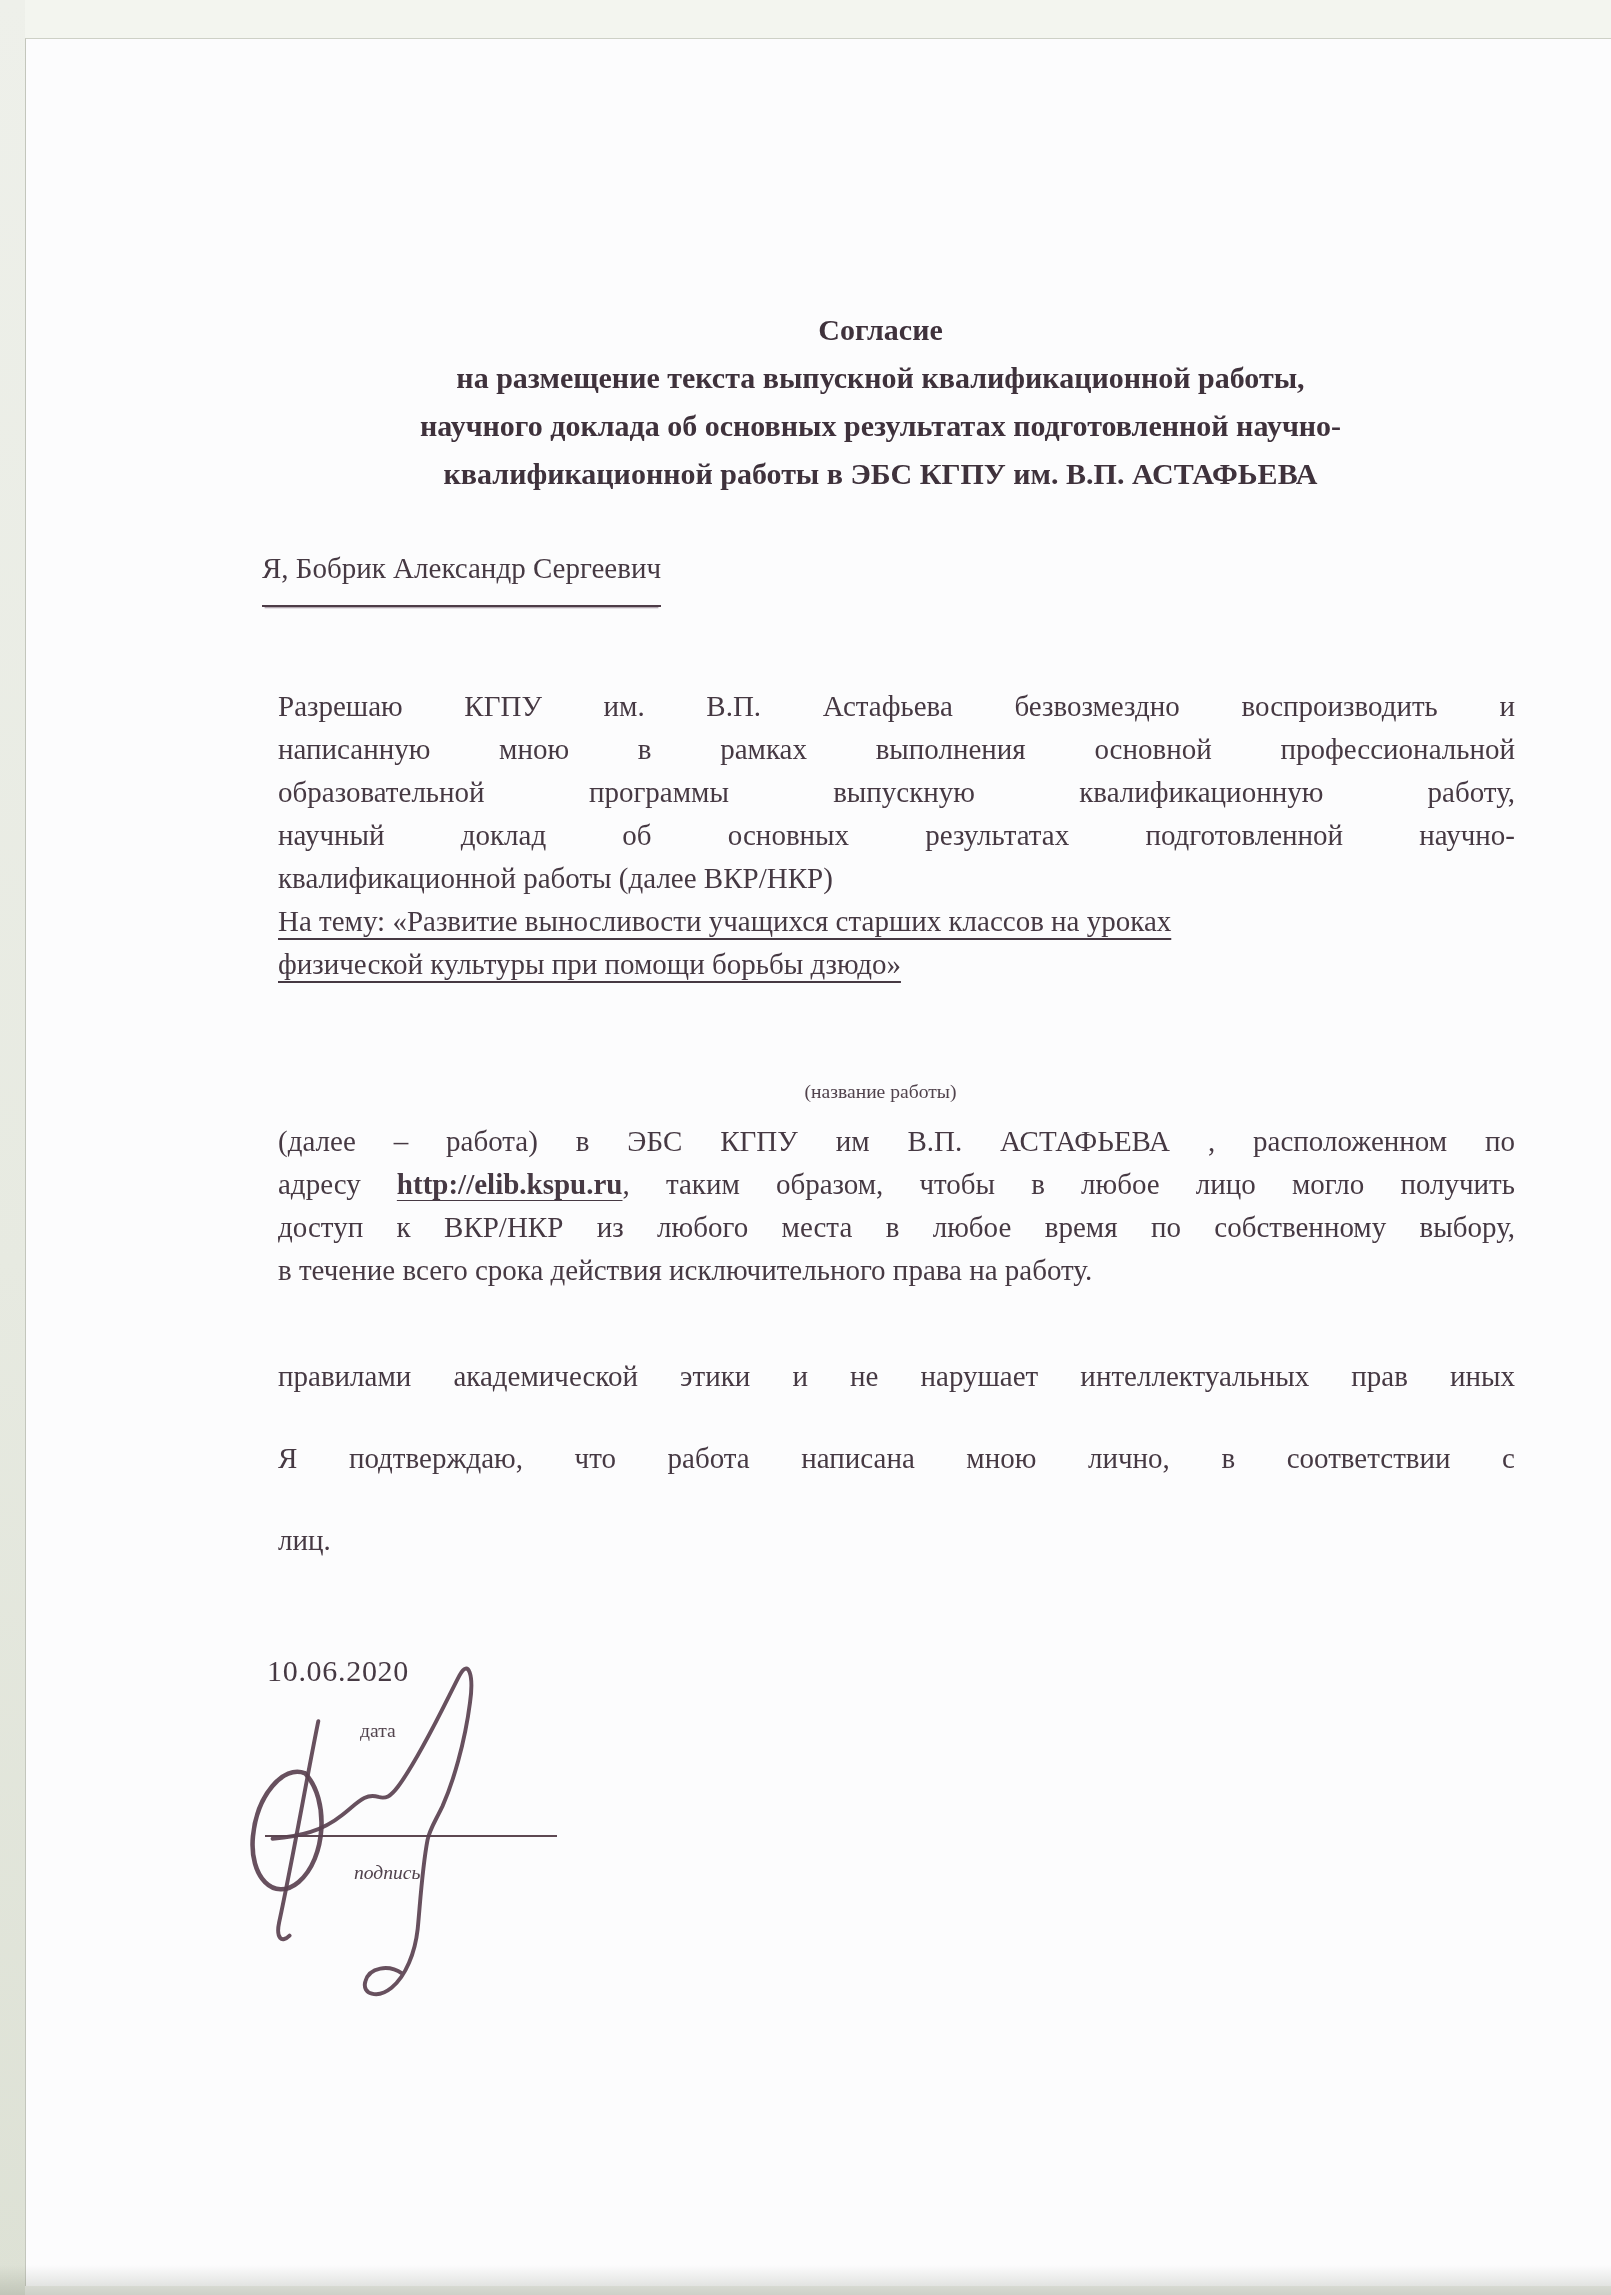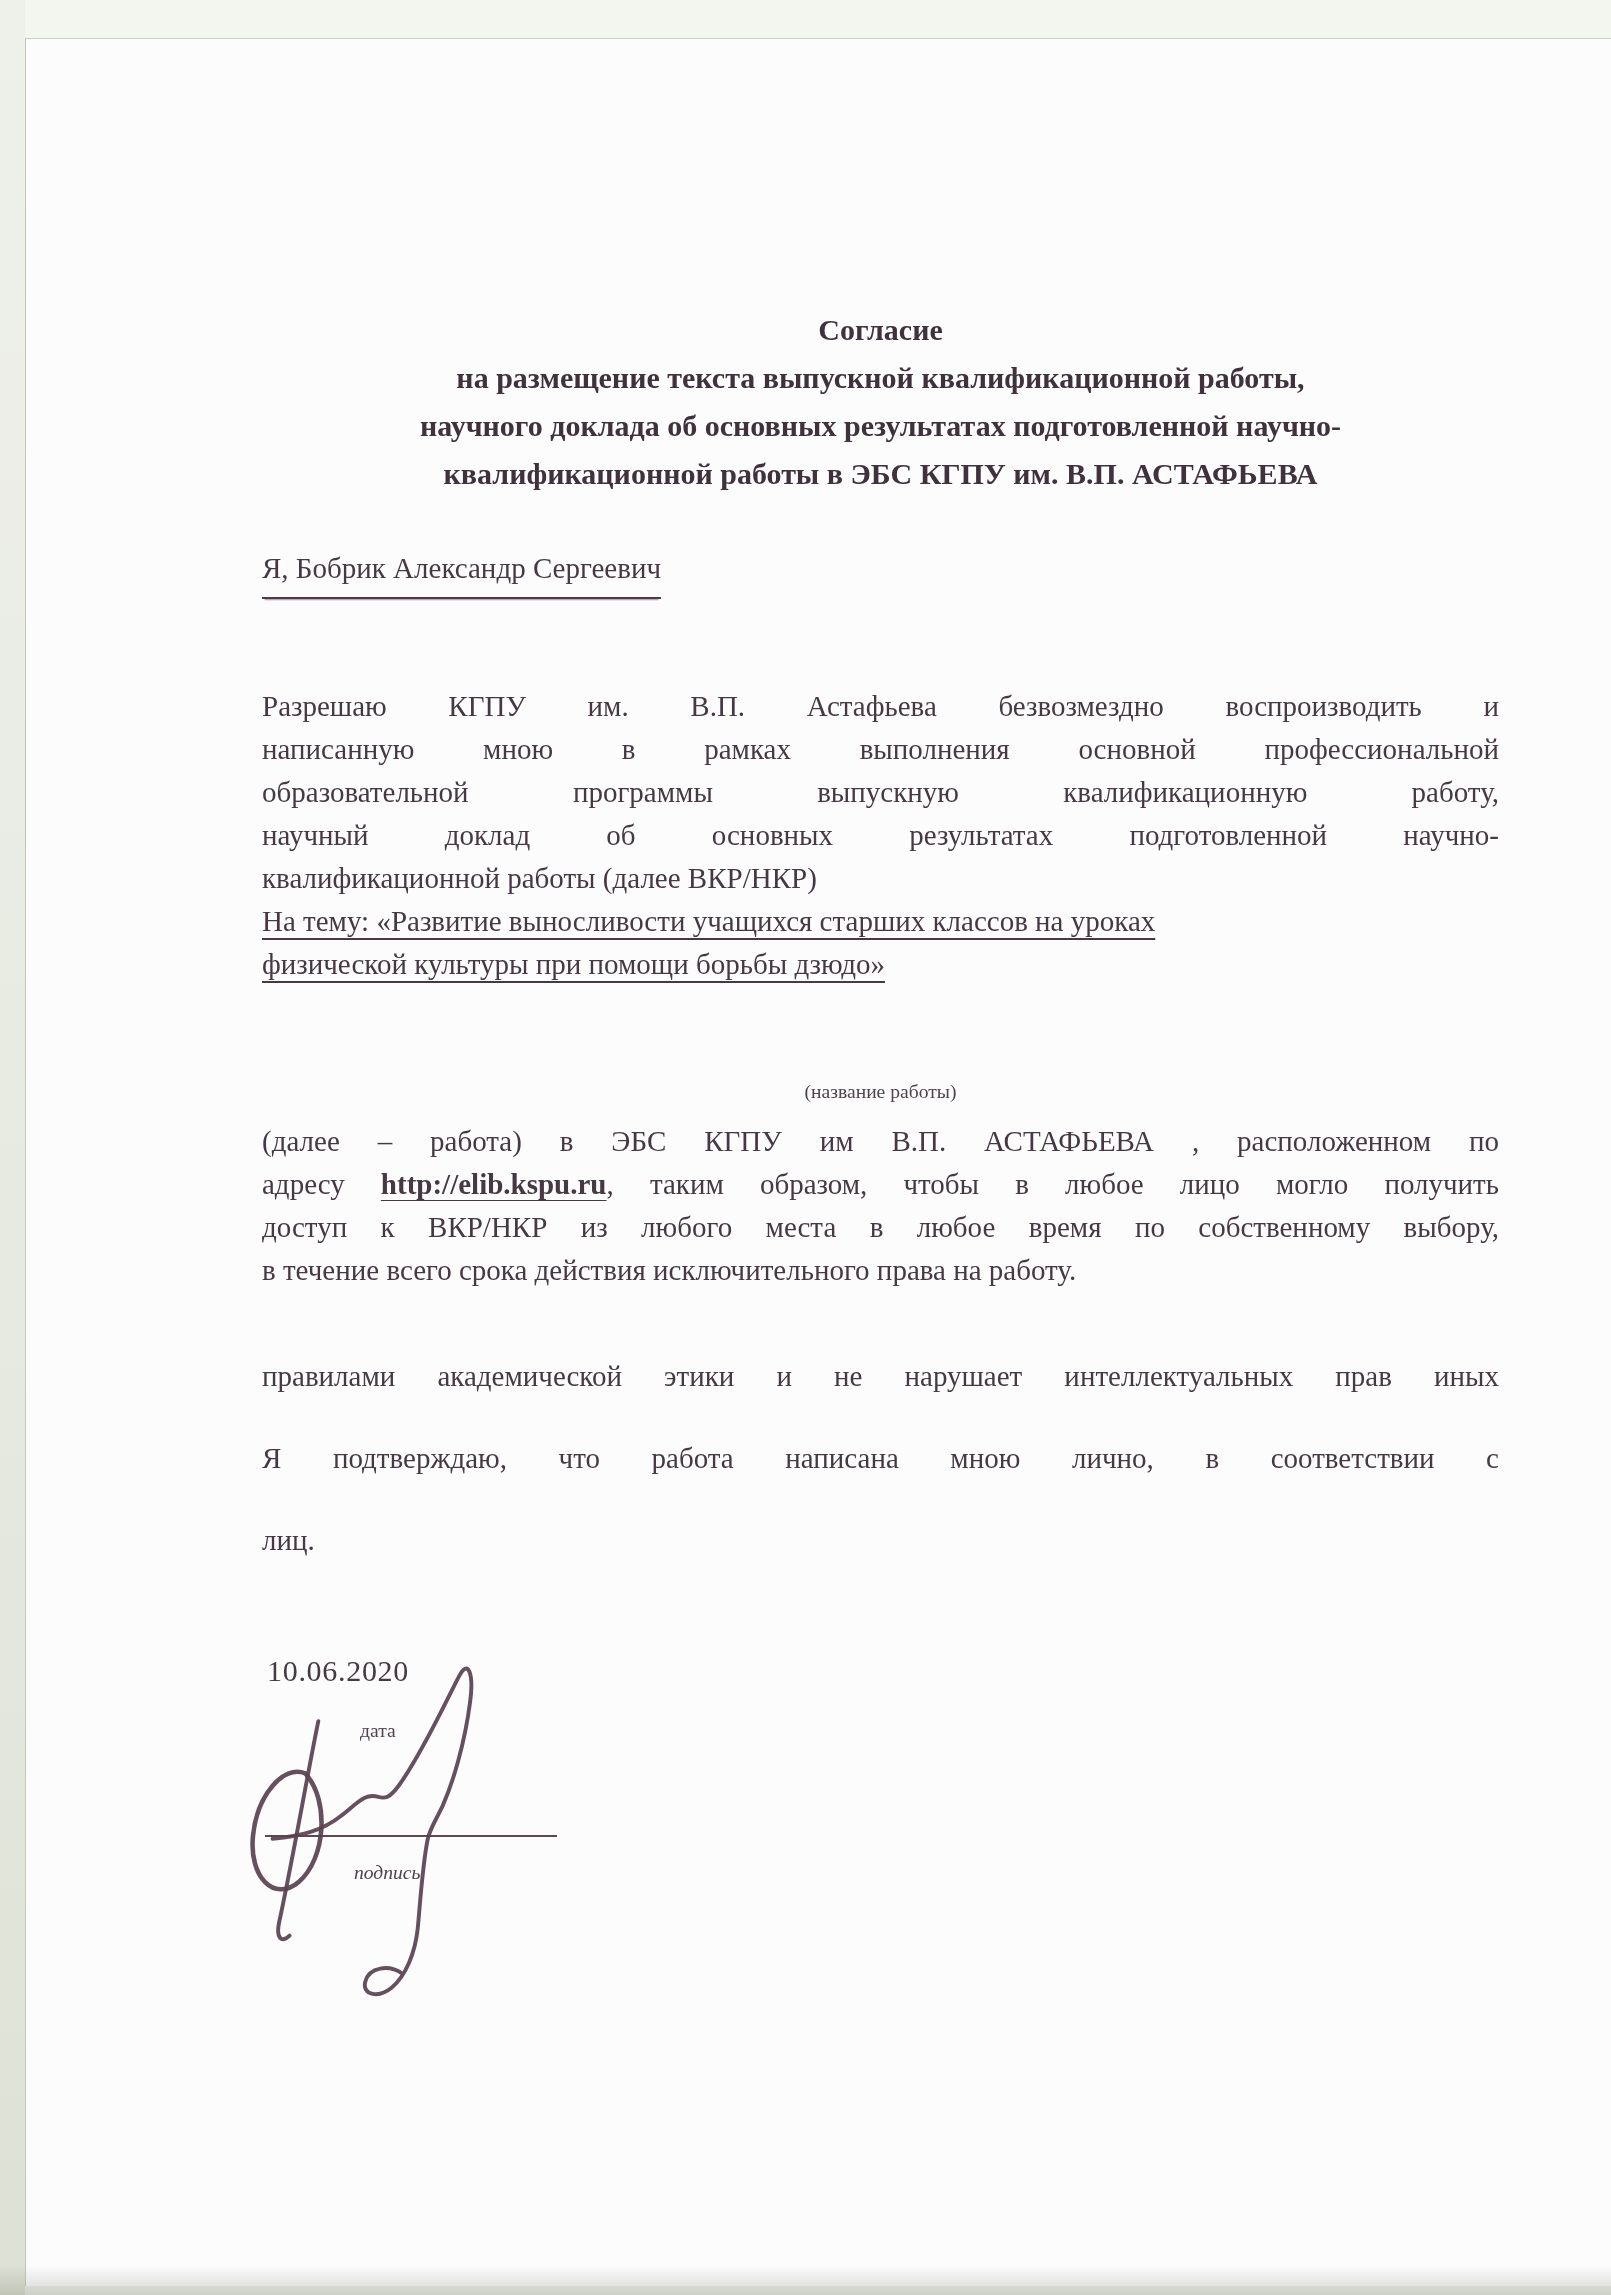--- a/index.html
+++ b/index.html
@@ -64,7 +64,7 @@
   .declarant {
     left: 262px; top: 549px;
     font-size: 29px; line-height: 39px;
-    padding-bottom: 9px;
+    padding-bottom: 17px;
     border-bottom: 2px solid #4d3c47;
     box-shadow: 0 3.9px 0 -2.6px rgba(96,72,88,0.45);
   }

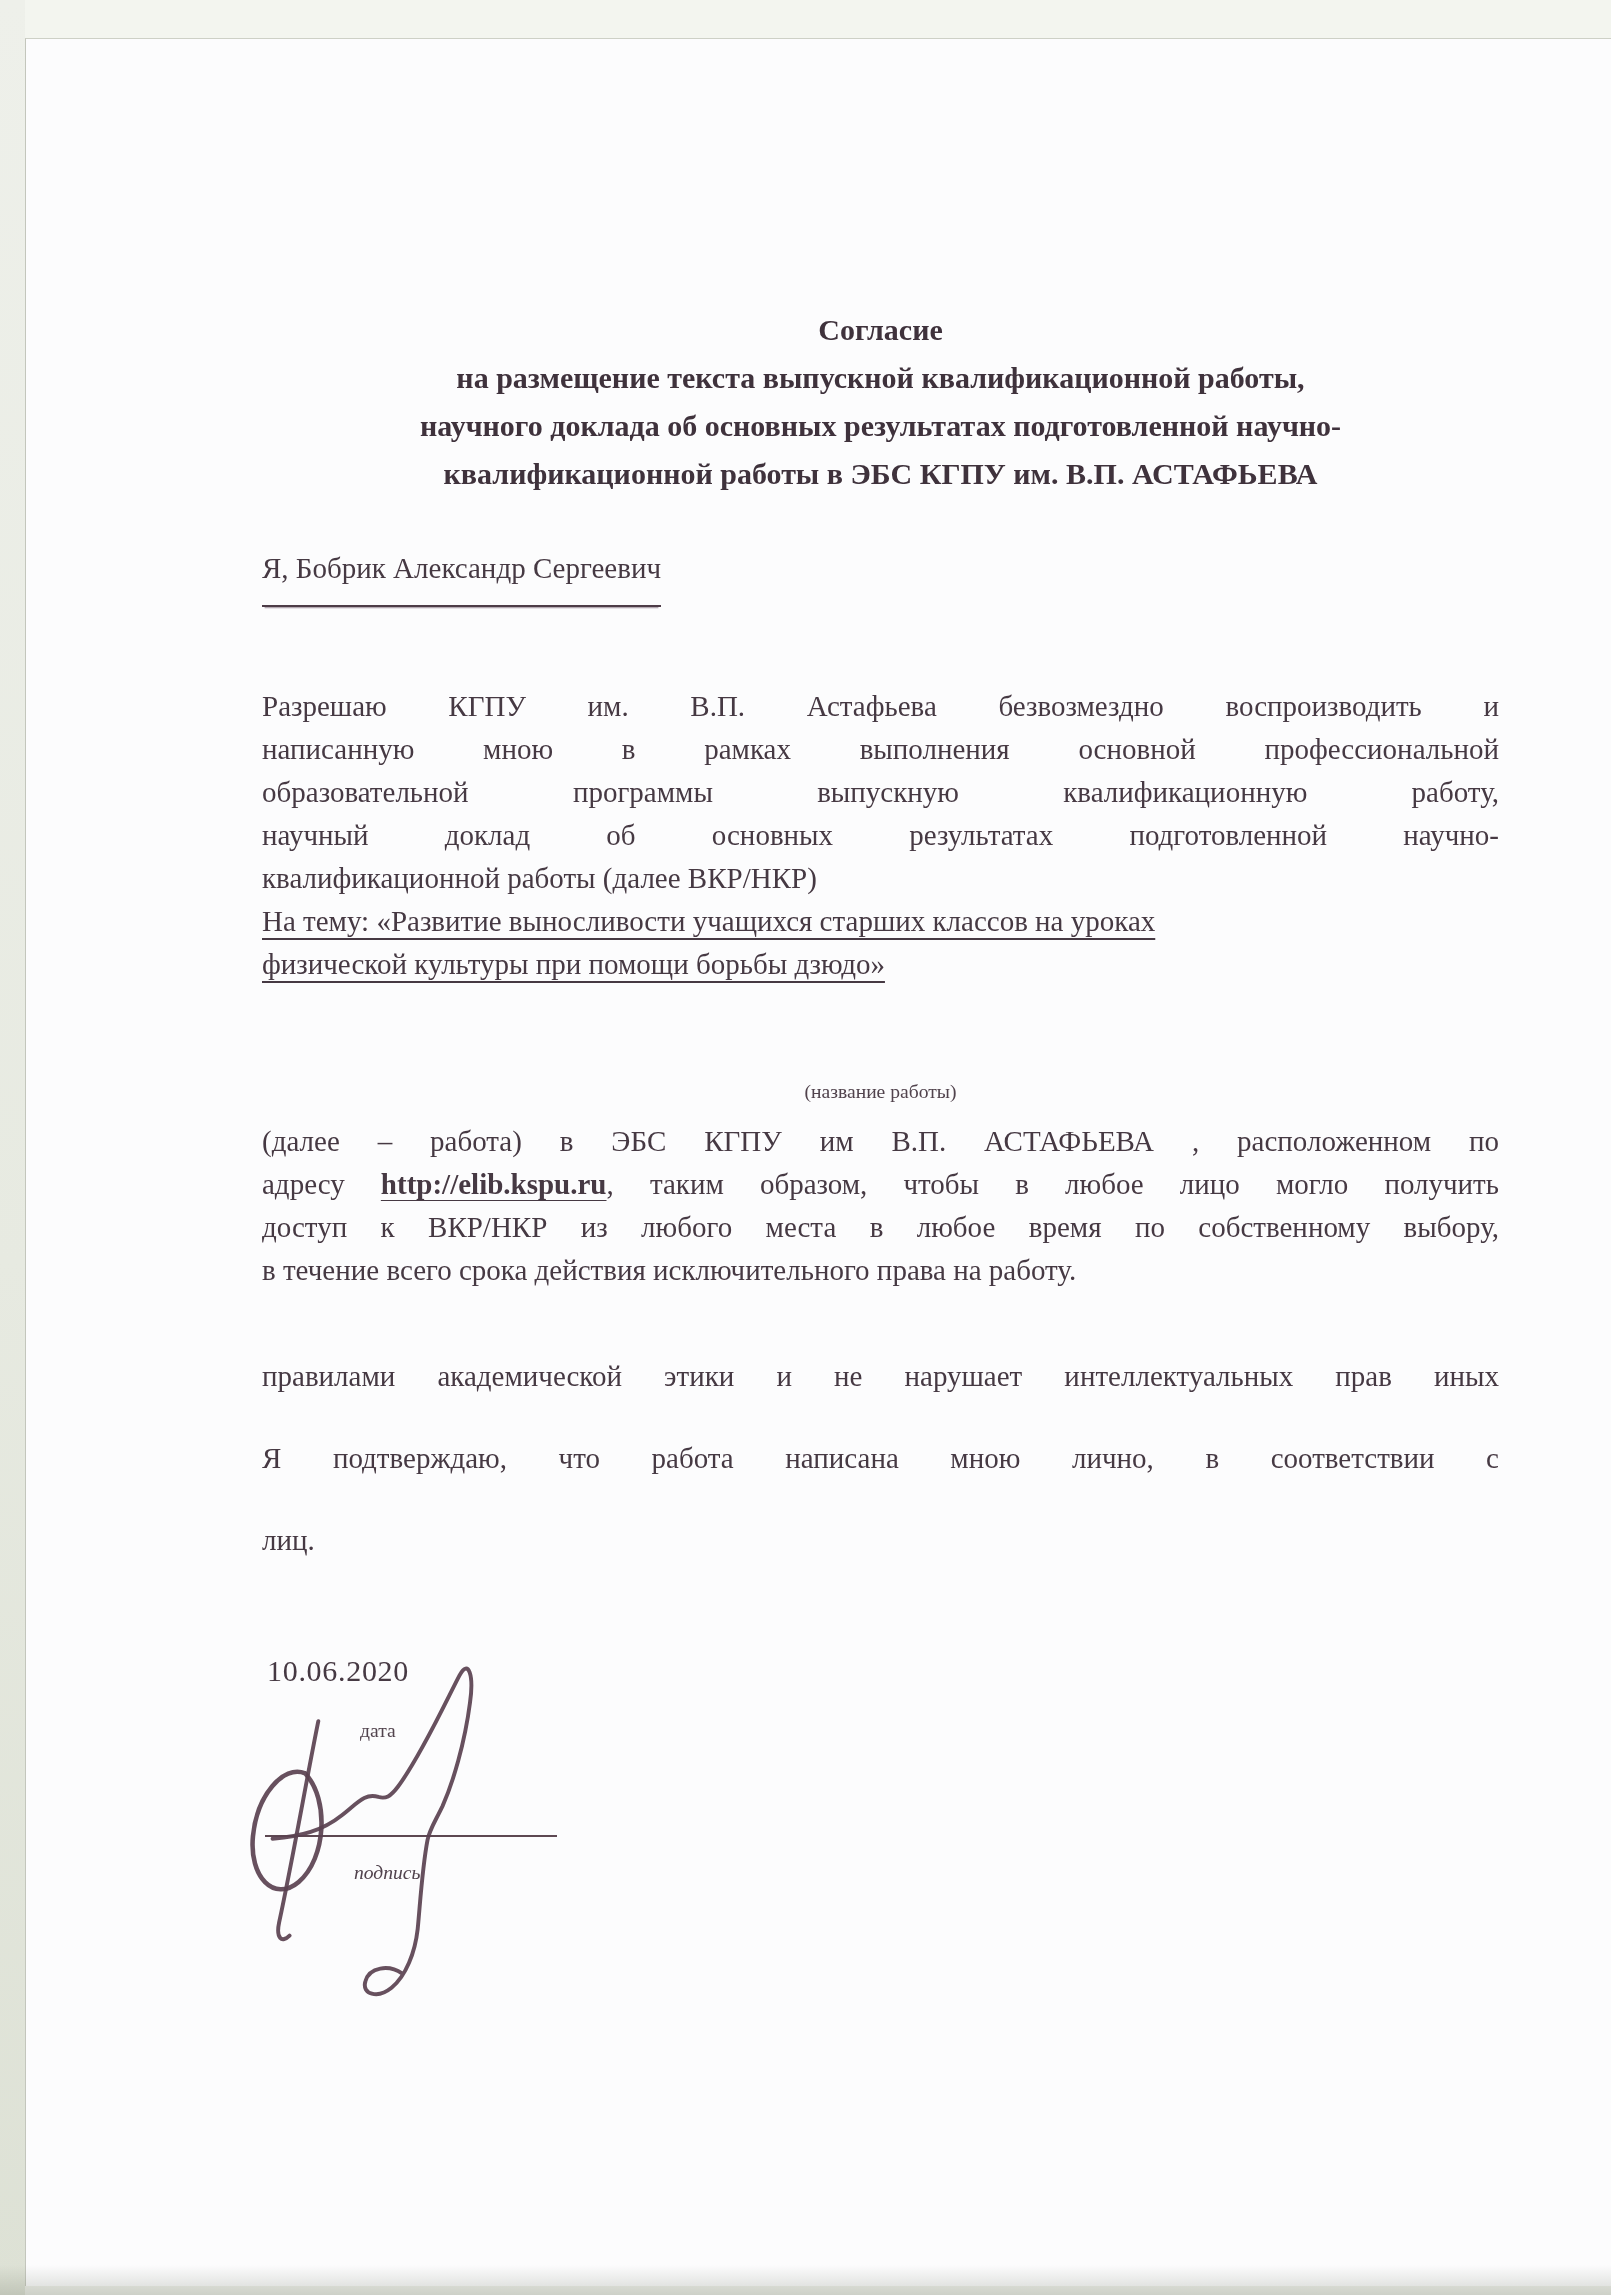--- a/index.html
+++ b/index.html
@@ -68,7 +68,7 @@
     border-bottom: 2px solid #4d3c47;
     box-shadow: 0 3.9px 0 -2.6px rgba(96,72,88,0.45);
   }
-  .para { left: 262px; width: 1237px; }
+  .para { left: 278px; width: 1237px; }
   .underlined-line {
     text-decoration: underline;
     text-decoration-thickness: 2px;

